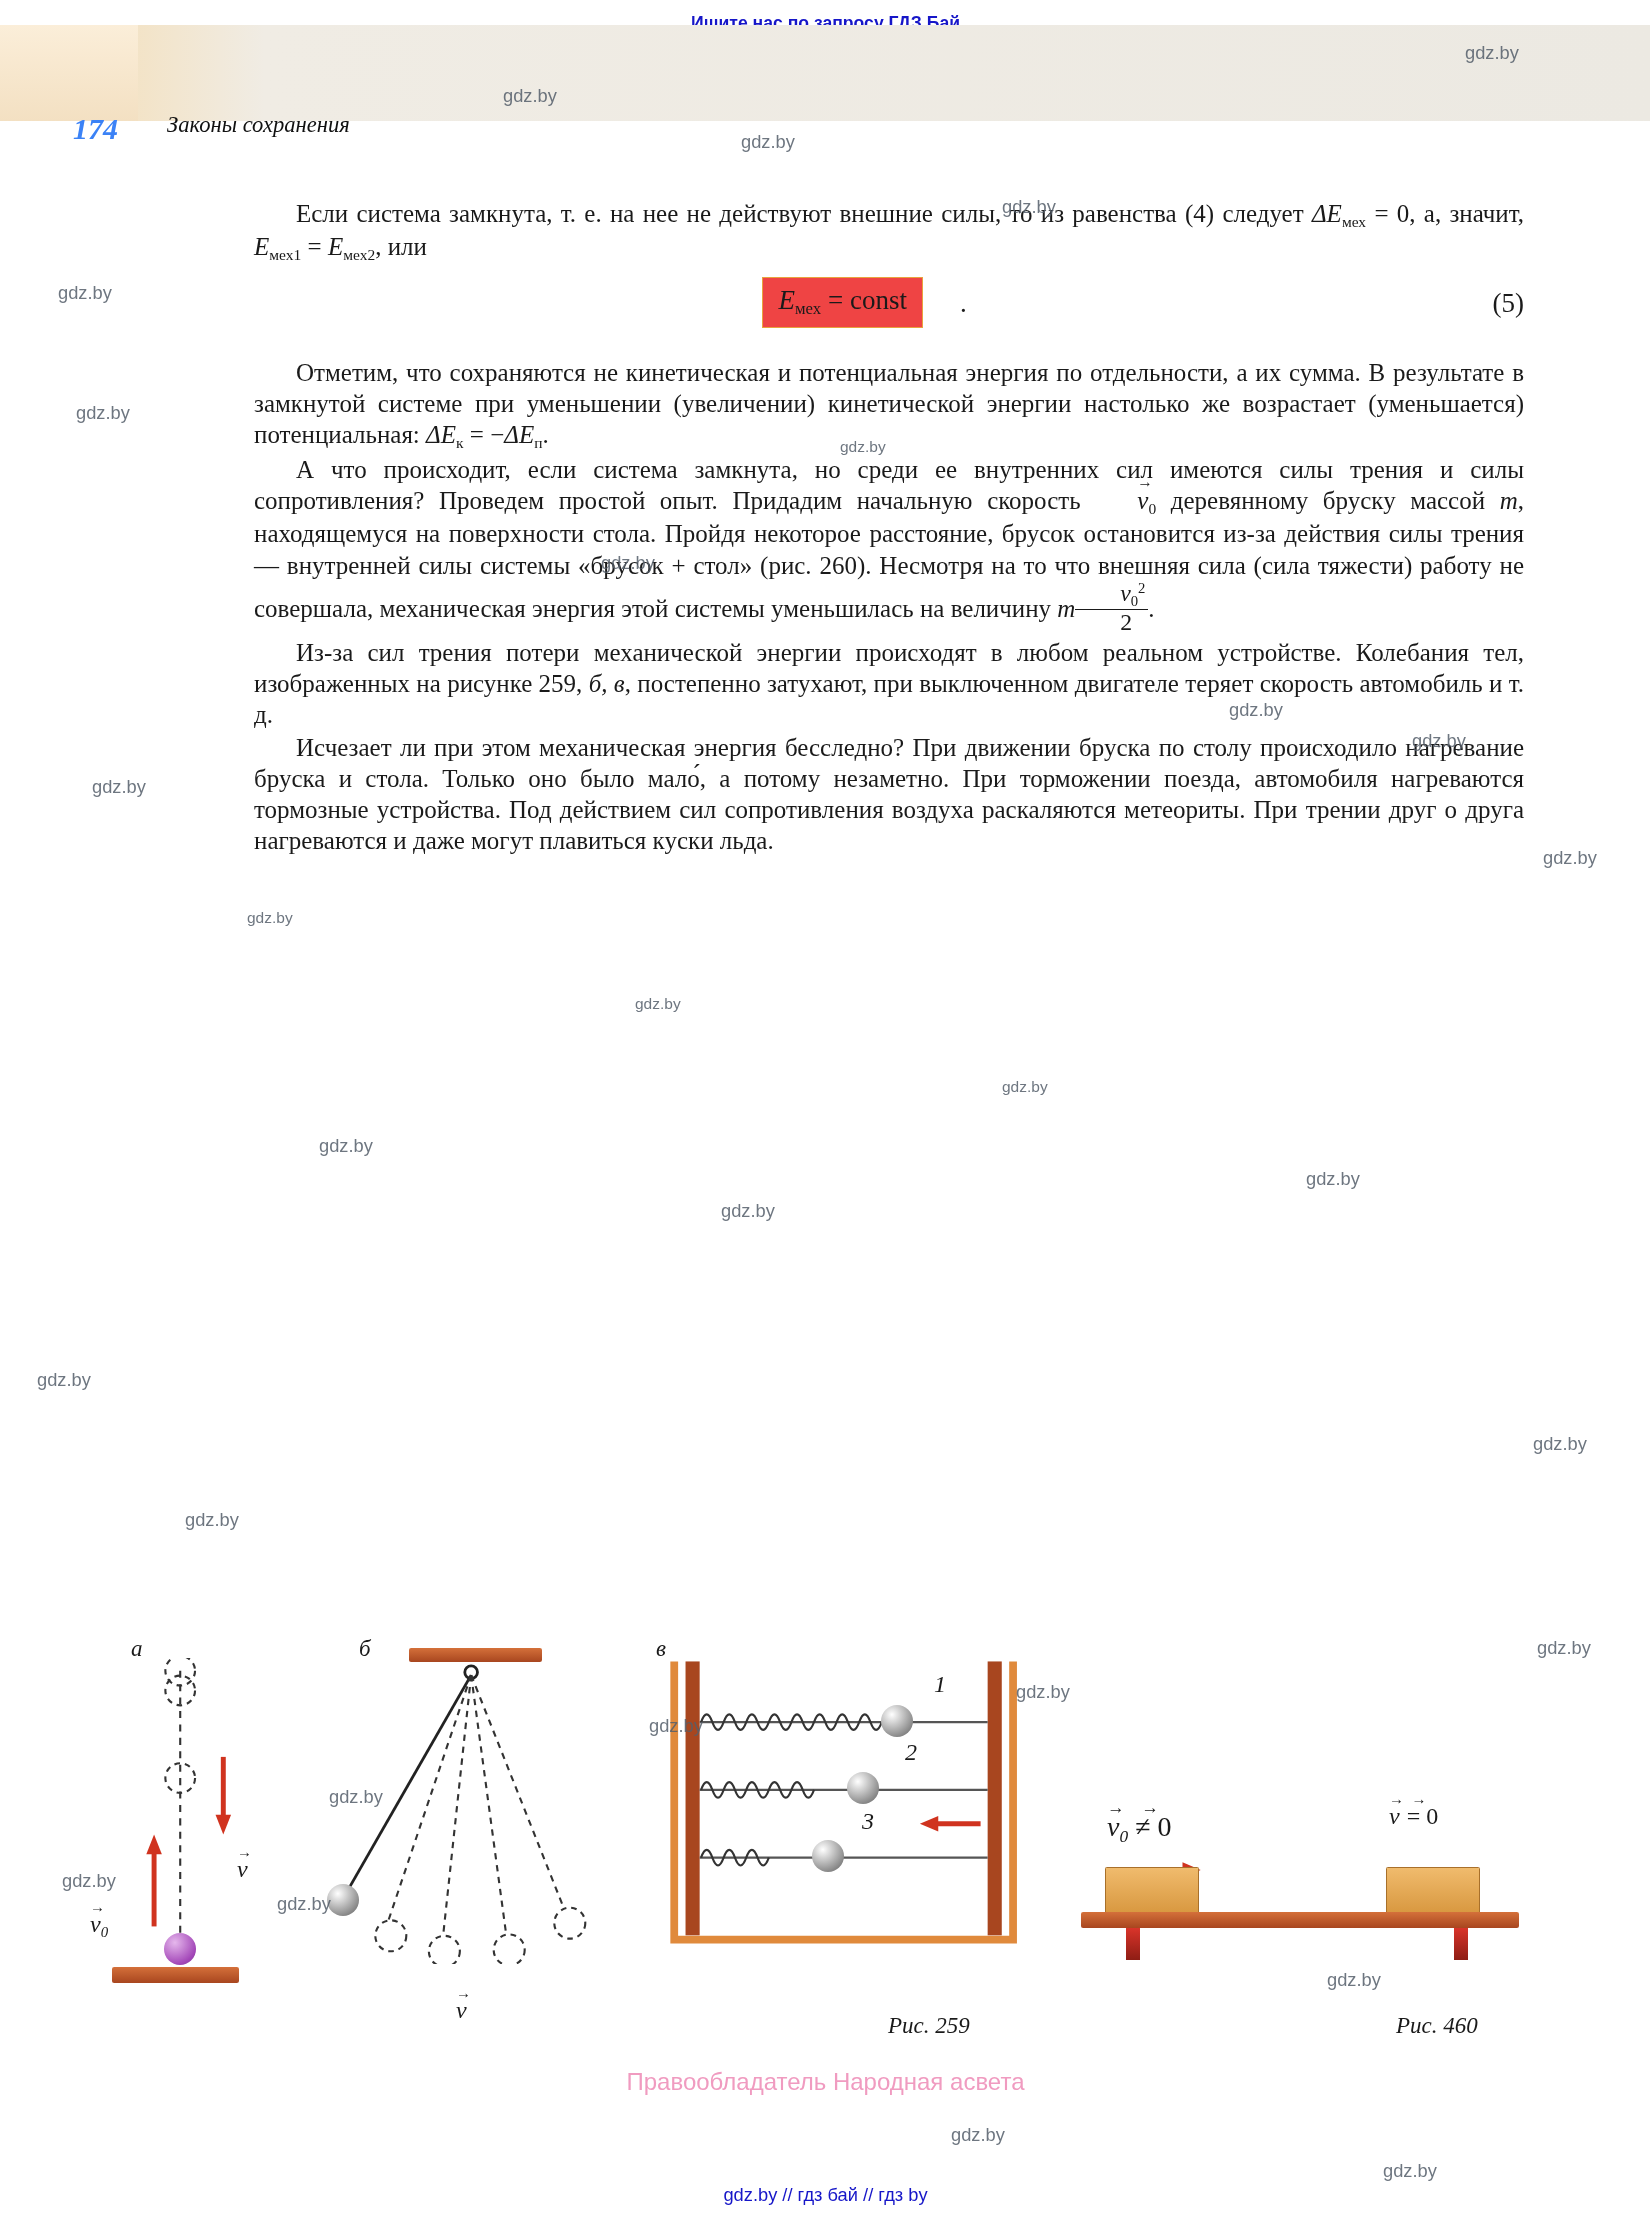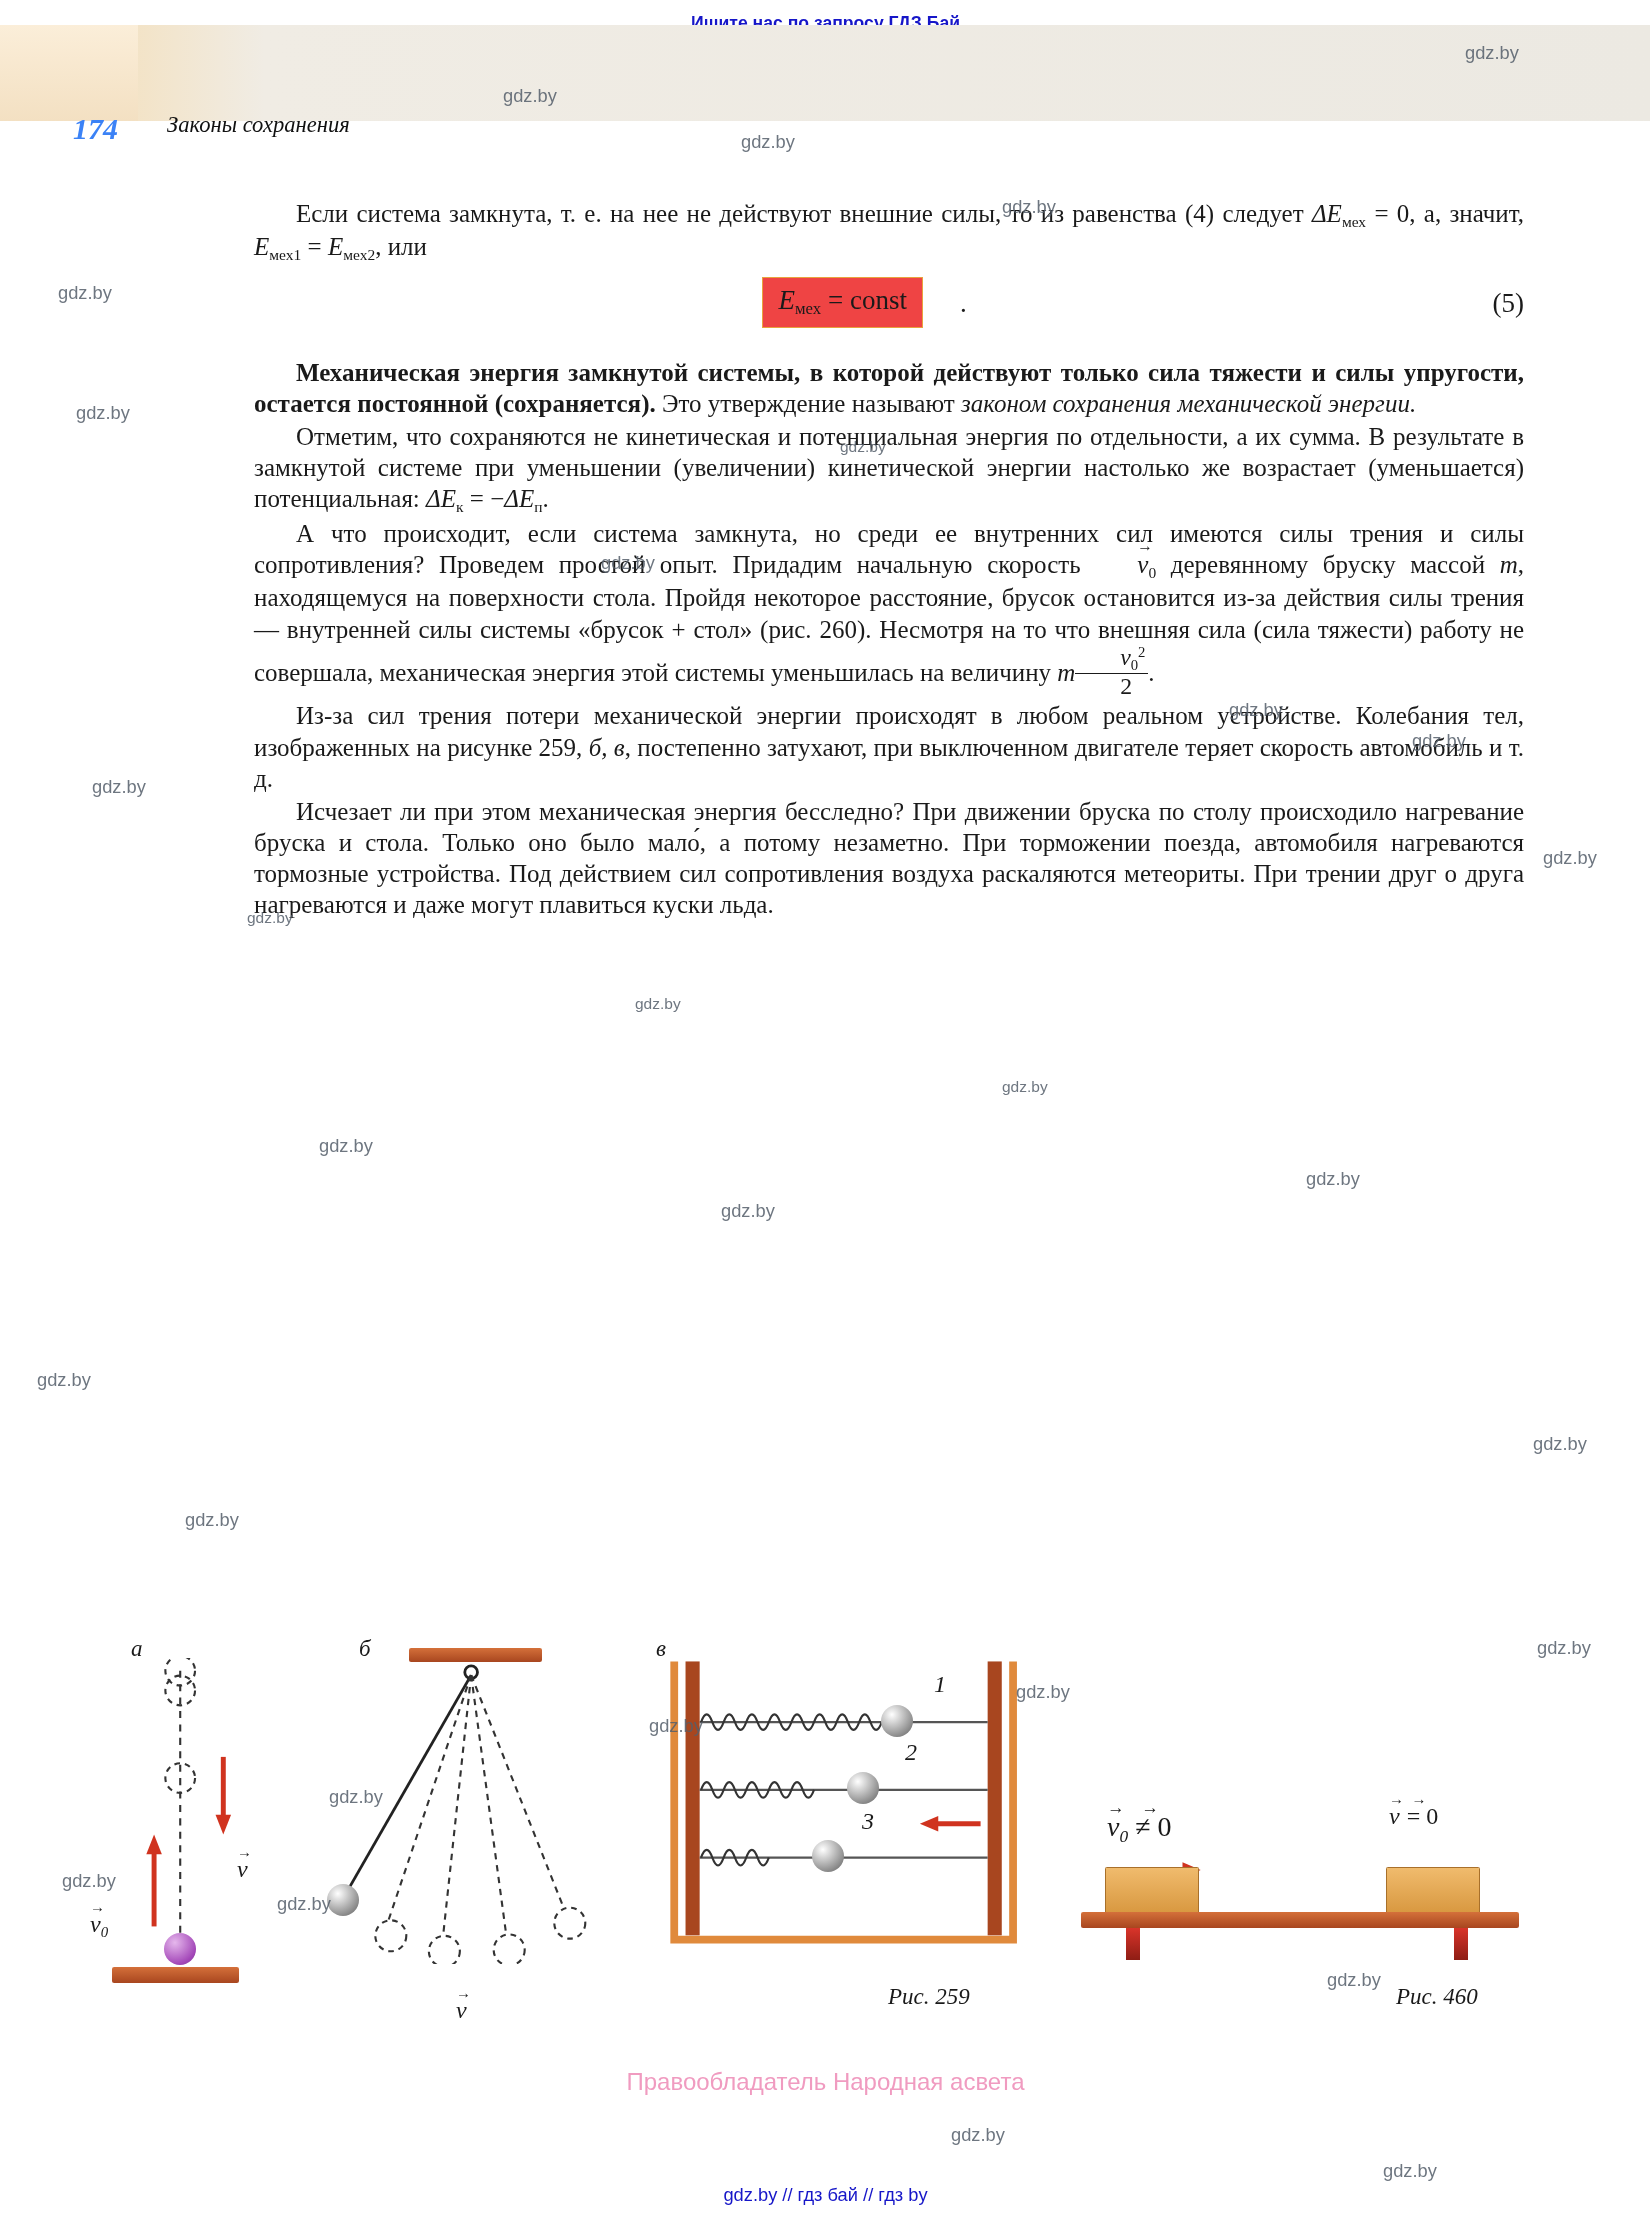--- a/index.html
+++ b/index.html
@@ -264,9 +264,6 @@
     <div class="formula-num">(5)</div>
   </div>
 
-  <p class="para">
-    <span class="bold">Механическая энергия замкнутой системы, в которой действуют только сила тяжести и силы упругости, остается постоянной (сохраняется).</span><span> Это утверждение называют </span><span class="ital">законом сохранения механической энергии.</span>
-  </p>
 
   <p class="para">
     <span>Отметим, что сохраняются не кинетическая и потенциальная энергия по отдельности, а их сумма. В результате в замкнутой системе при уменьшении (увеличении) кинетической энергии настолько же возрастает (уменьшается) потенциальная: </span><span class="mi">ΔE</span><span class="sub">к</span><span> = −</span><span class="mi">ΔE</span><span class="sub">п</span><span>.</span>

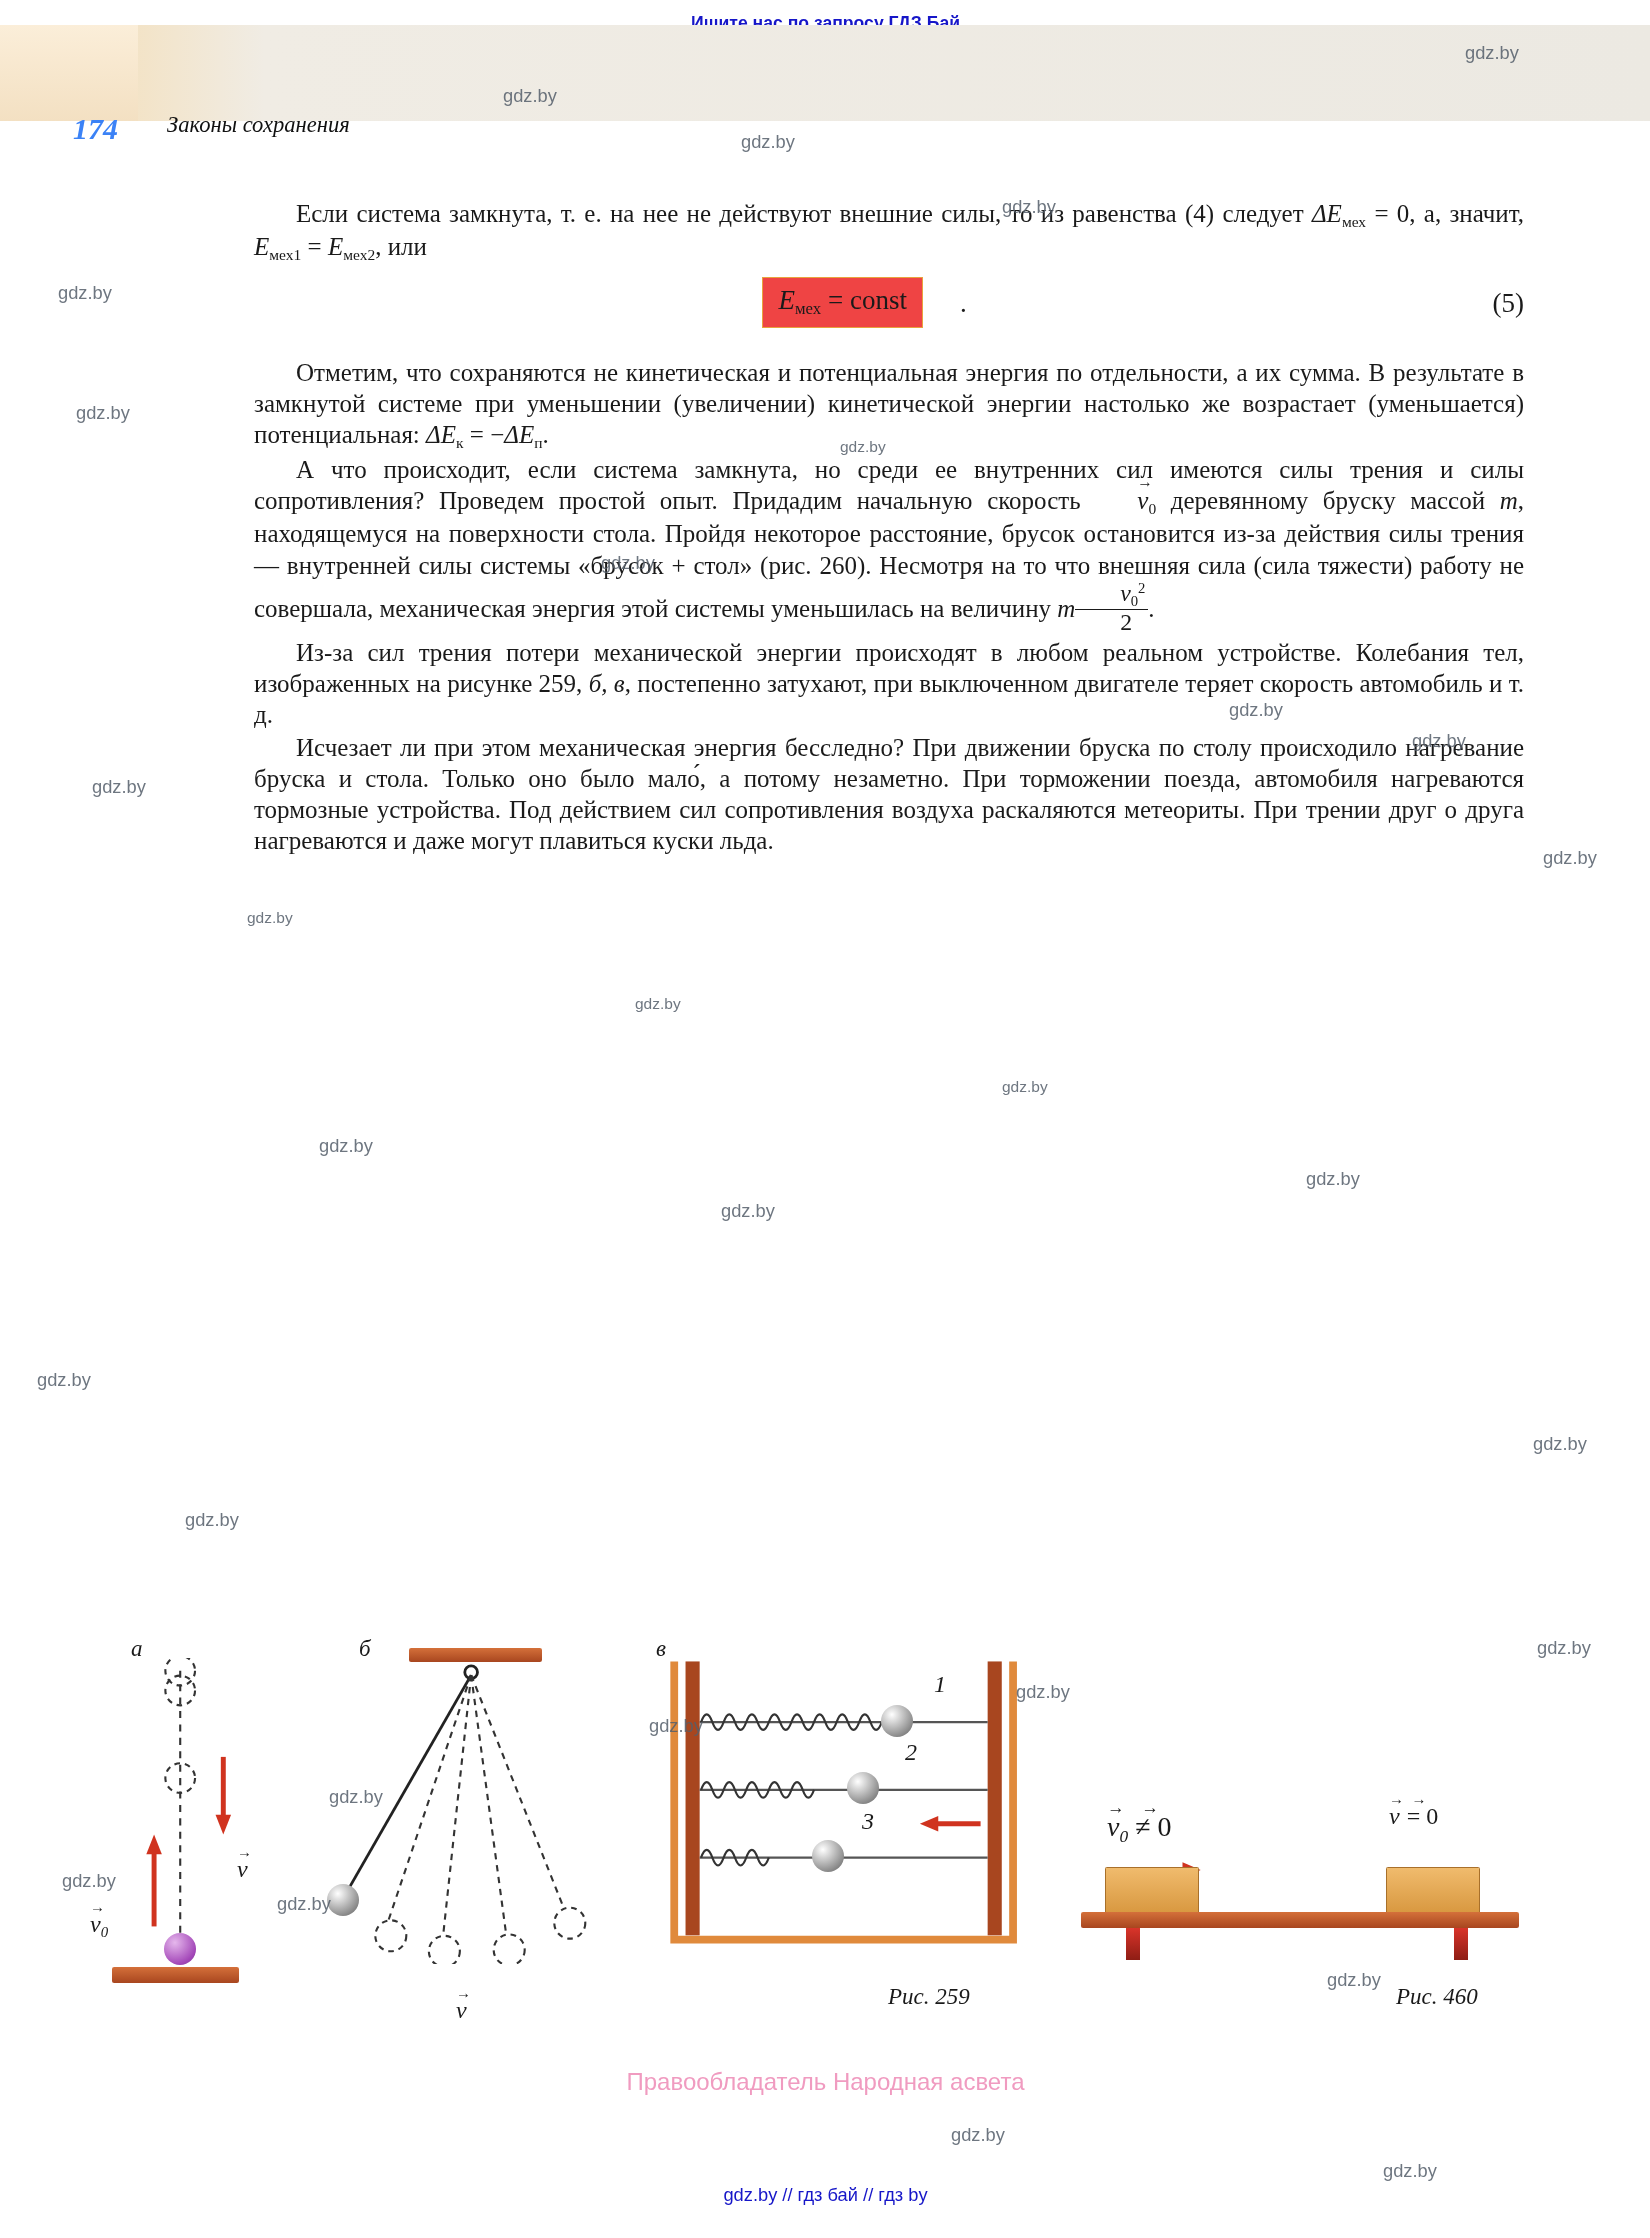--- a/index.html
+++ b/index.html
@@ -151,6 +151,7 @@
     position: absolute;
     font-size: 23px;
     font-style: italic;
+    margin-top: 29px;
   }
 
   

